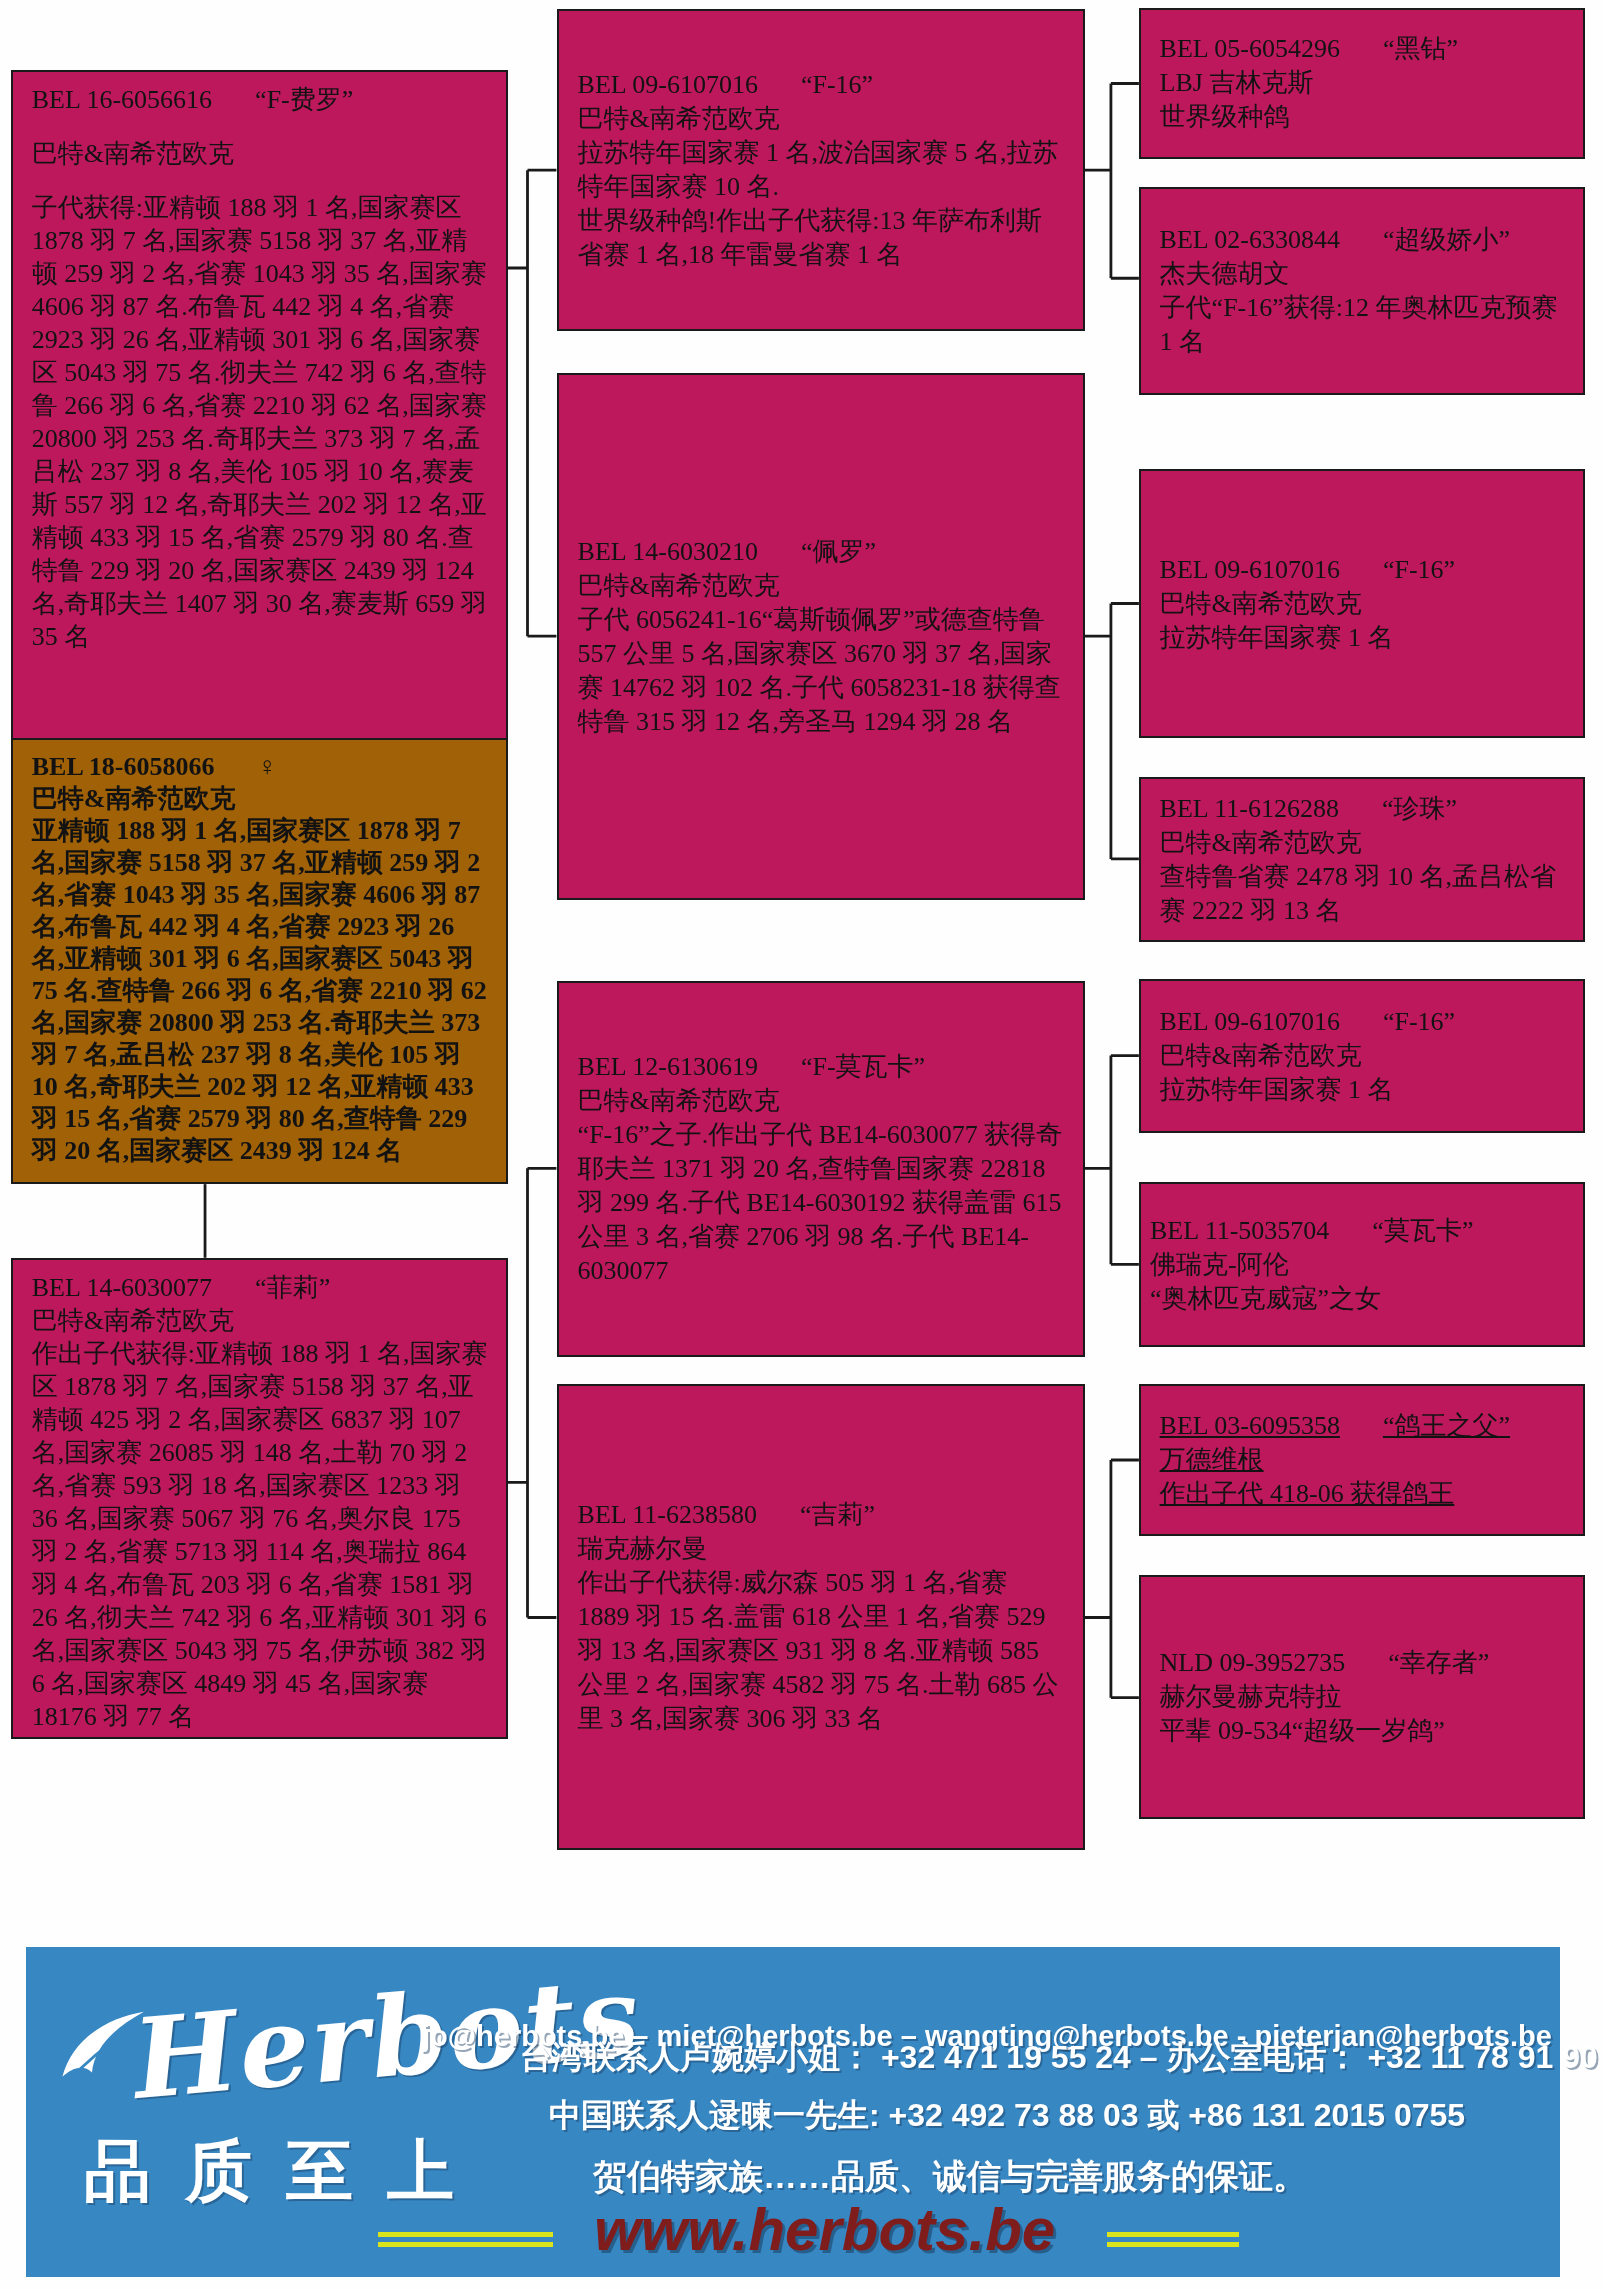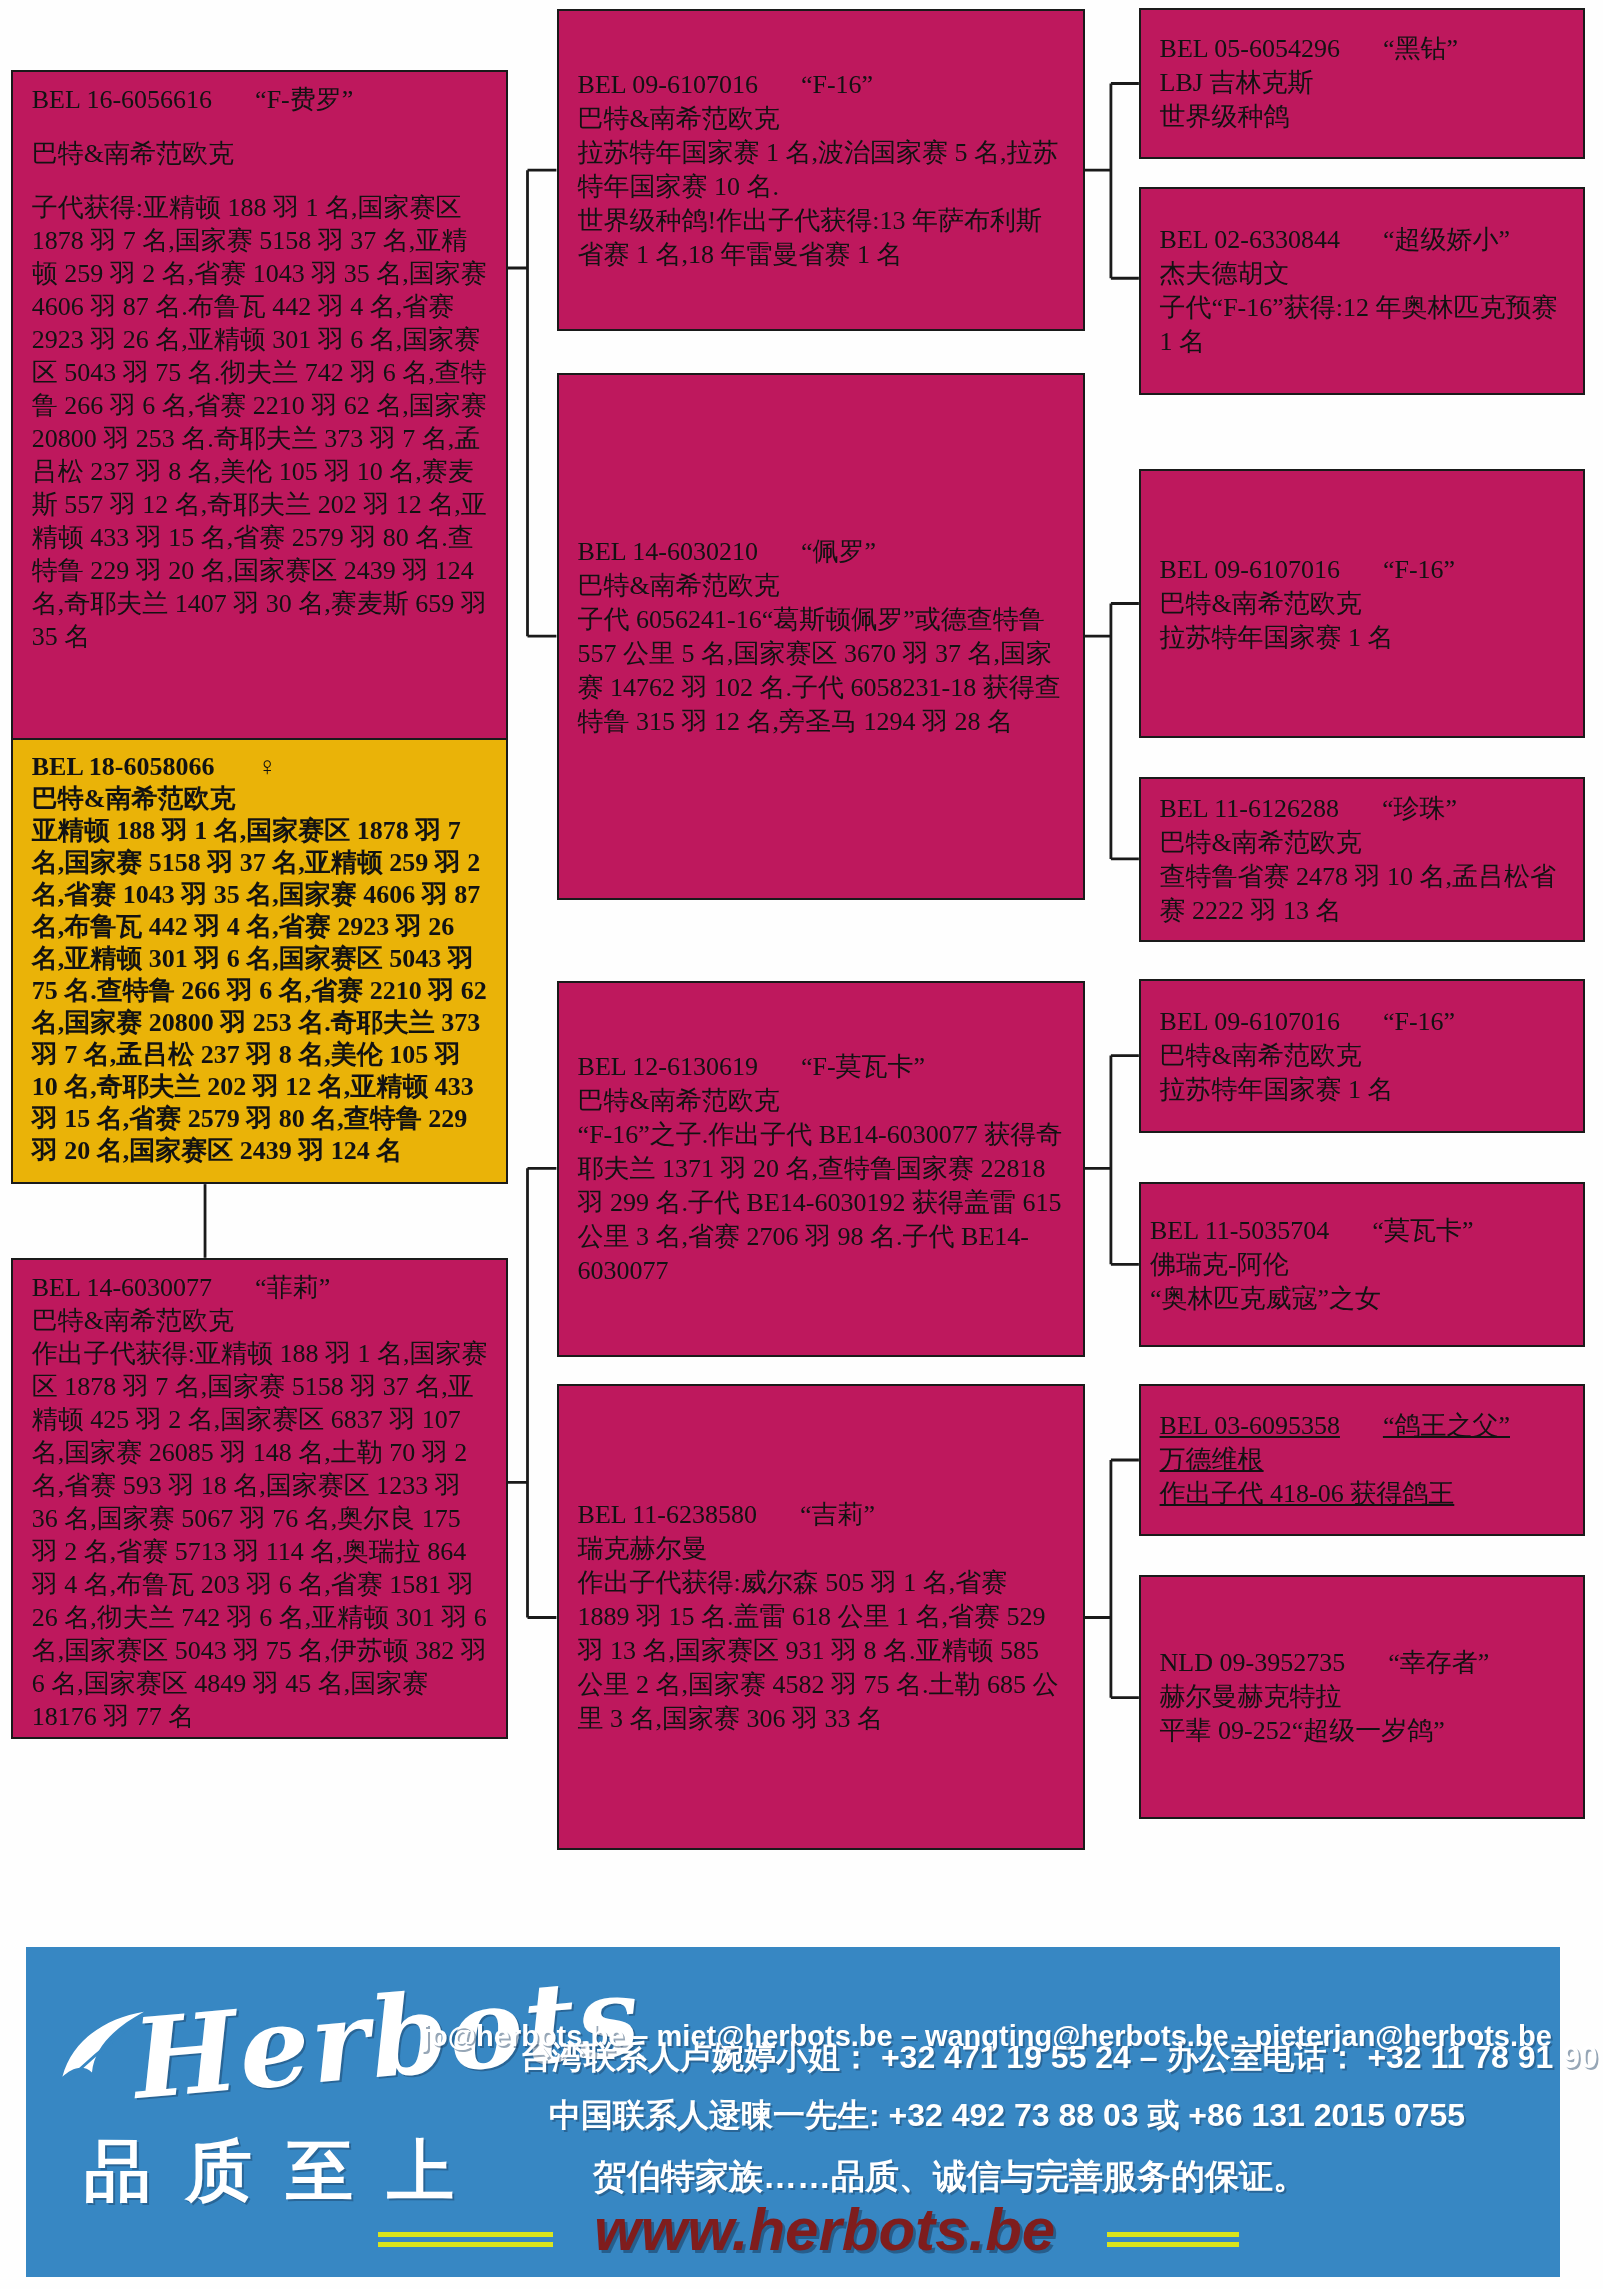--- a/index.html
+++ b/index.html
@@ -11,7 +11,7 @@
         overflow:hidden;z-index:1;}
   .pbox.vcenter{justify-content:center;}
   .pbox.tight{line-height:33px;}
-  .pbox.subject{background:#eab308;font-weight:bold;line-height:32px;}
+  .pbox.subject{background:#a16207;font-weight:bold;line-height:32px;}
   .ringline{display:flex;gap:43px;white-space:nowrap;}
   .desc{white-space:pre-wrap;}
   

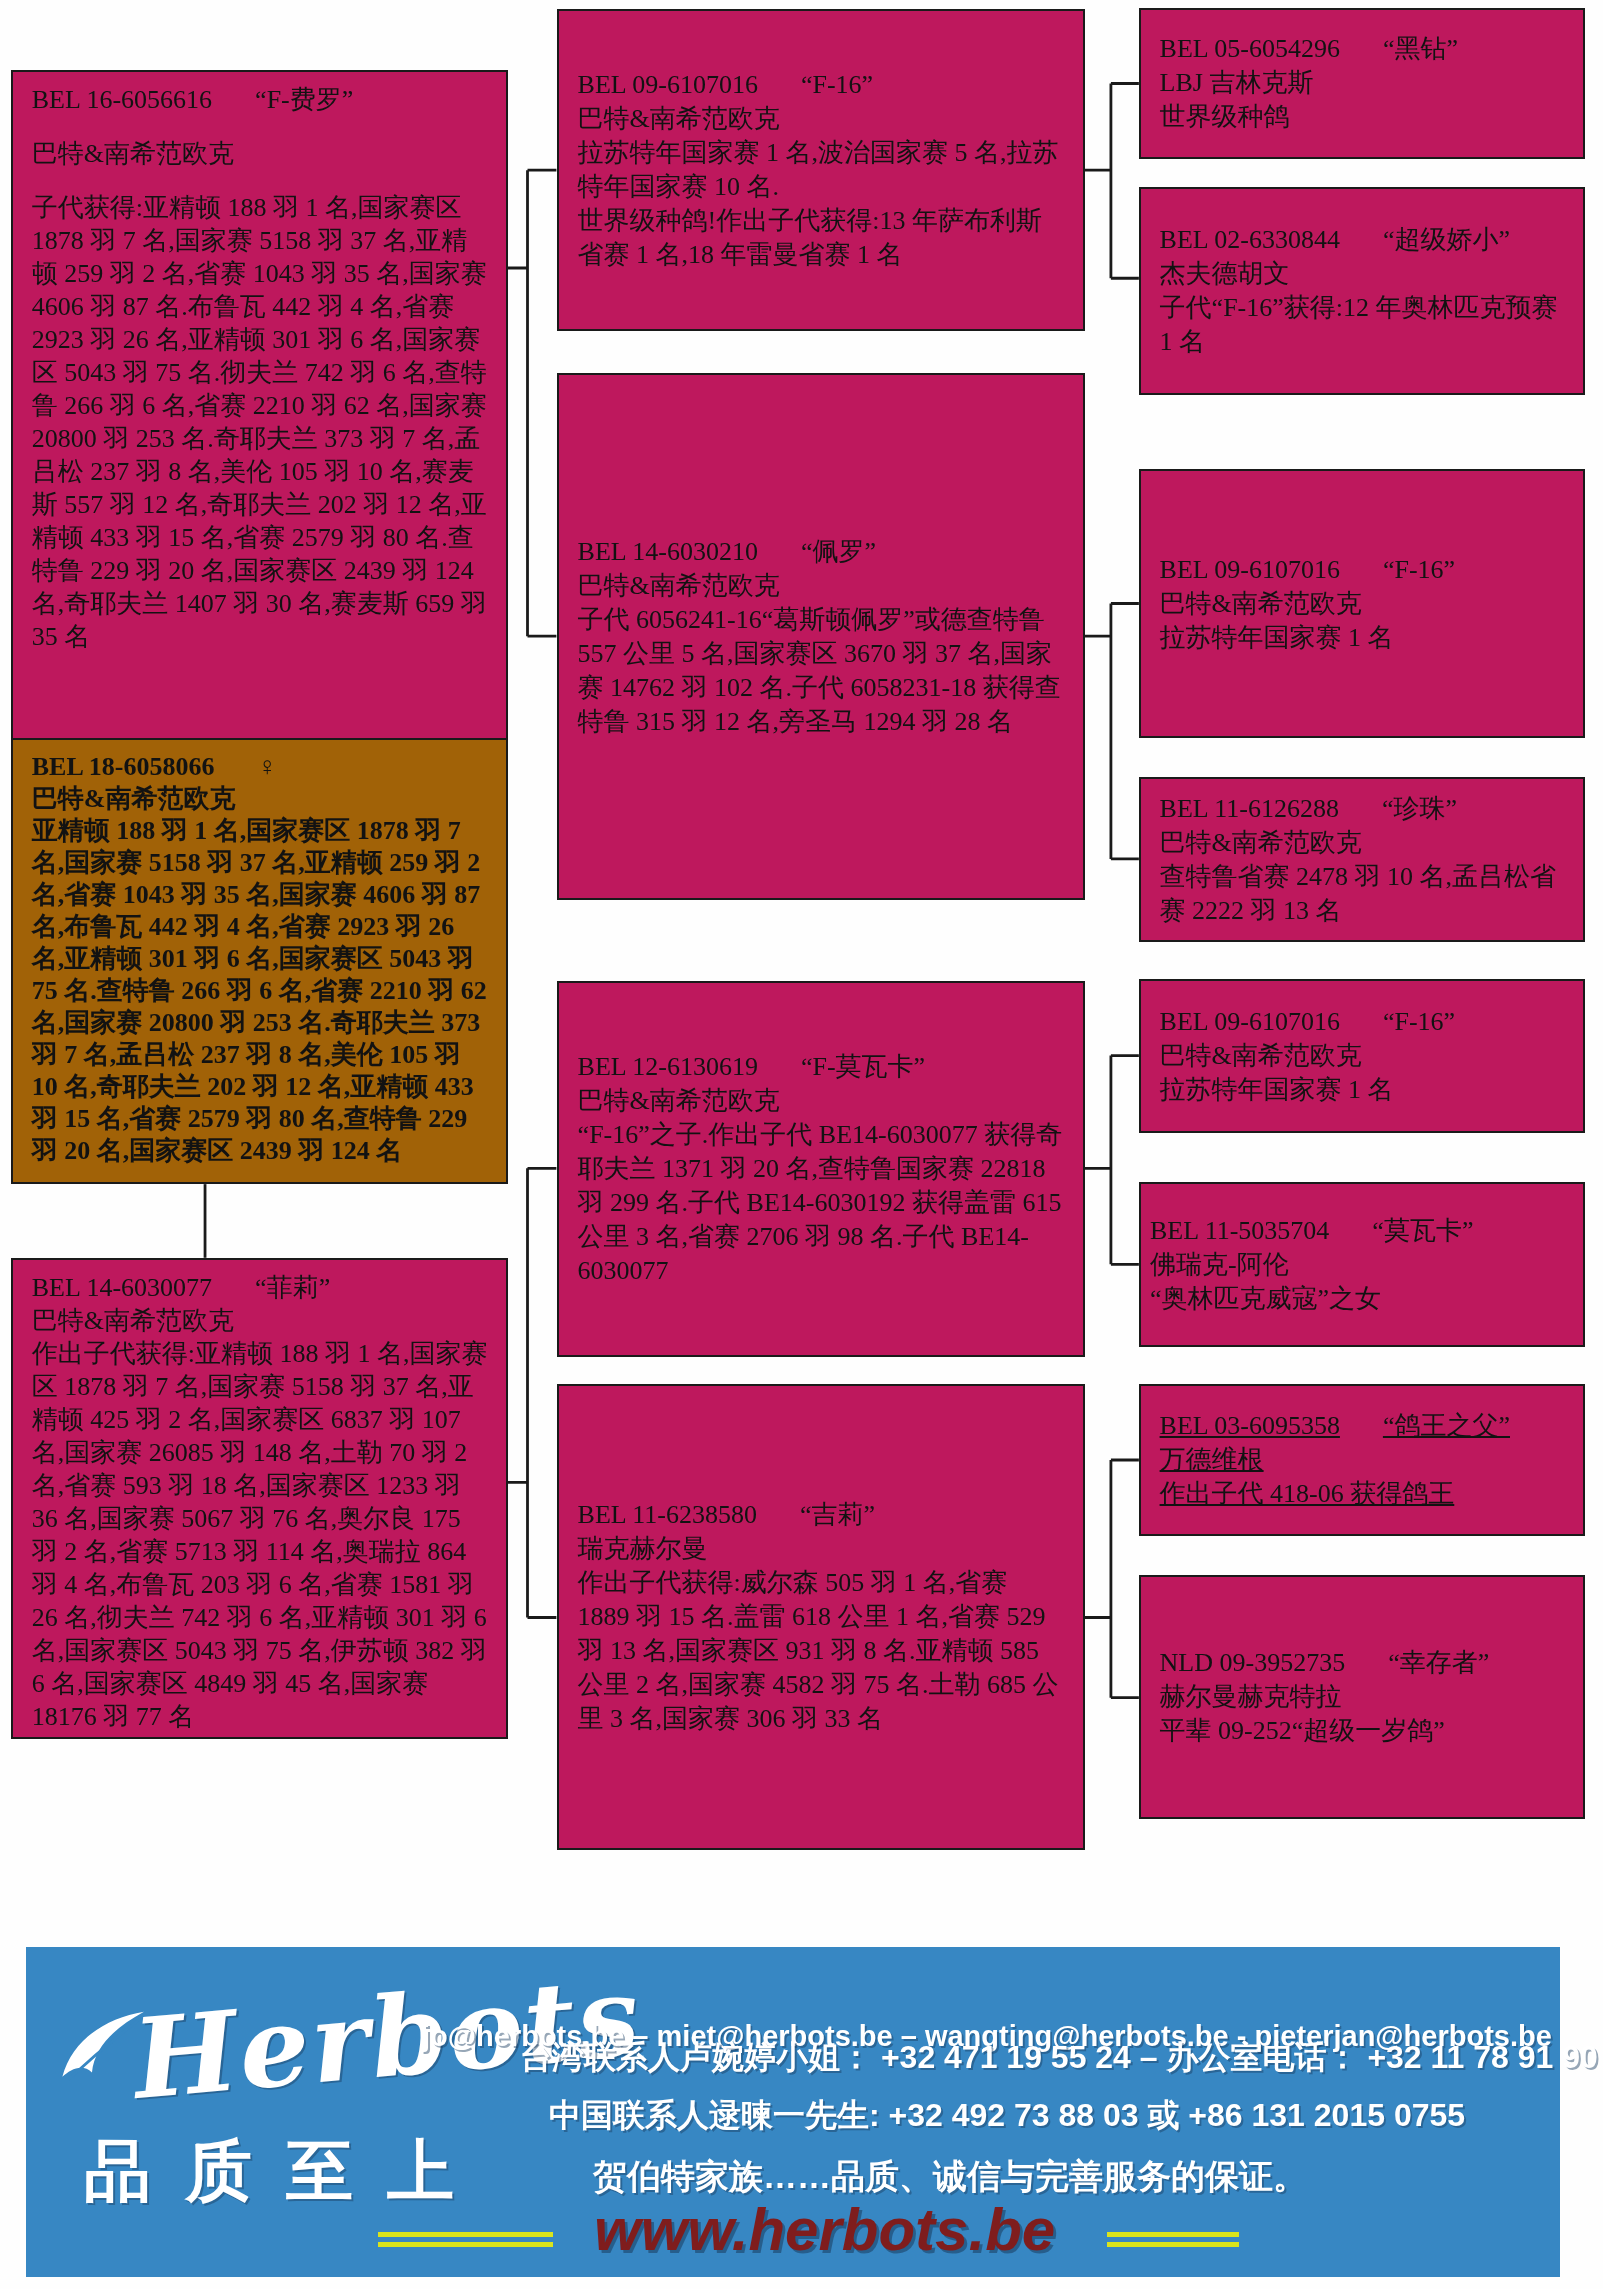--- a/index.html
+++ b/index.html
@@ -187,7 +187,7 @@
       <span>“幸存者”</span>
     </div>
     <div>赫尔曼赫克特拉</div>
-    <div class="desc">平辈 09-252“超级一岁鸽”</div>
+    <div class="desc">平辈 09-534“超级一岁鸽”</div>
   </div>
 
   <div class="banner">

